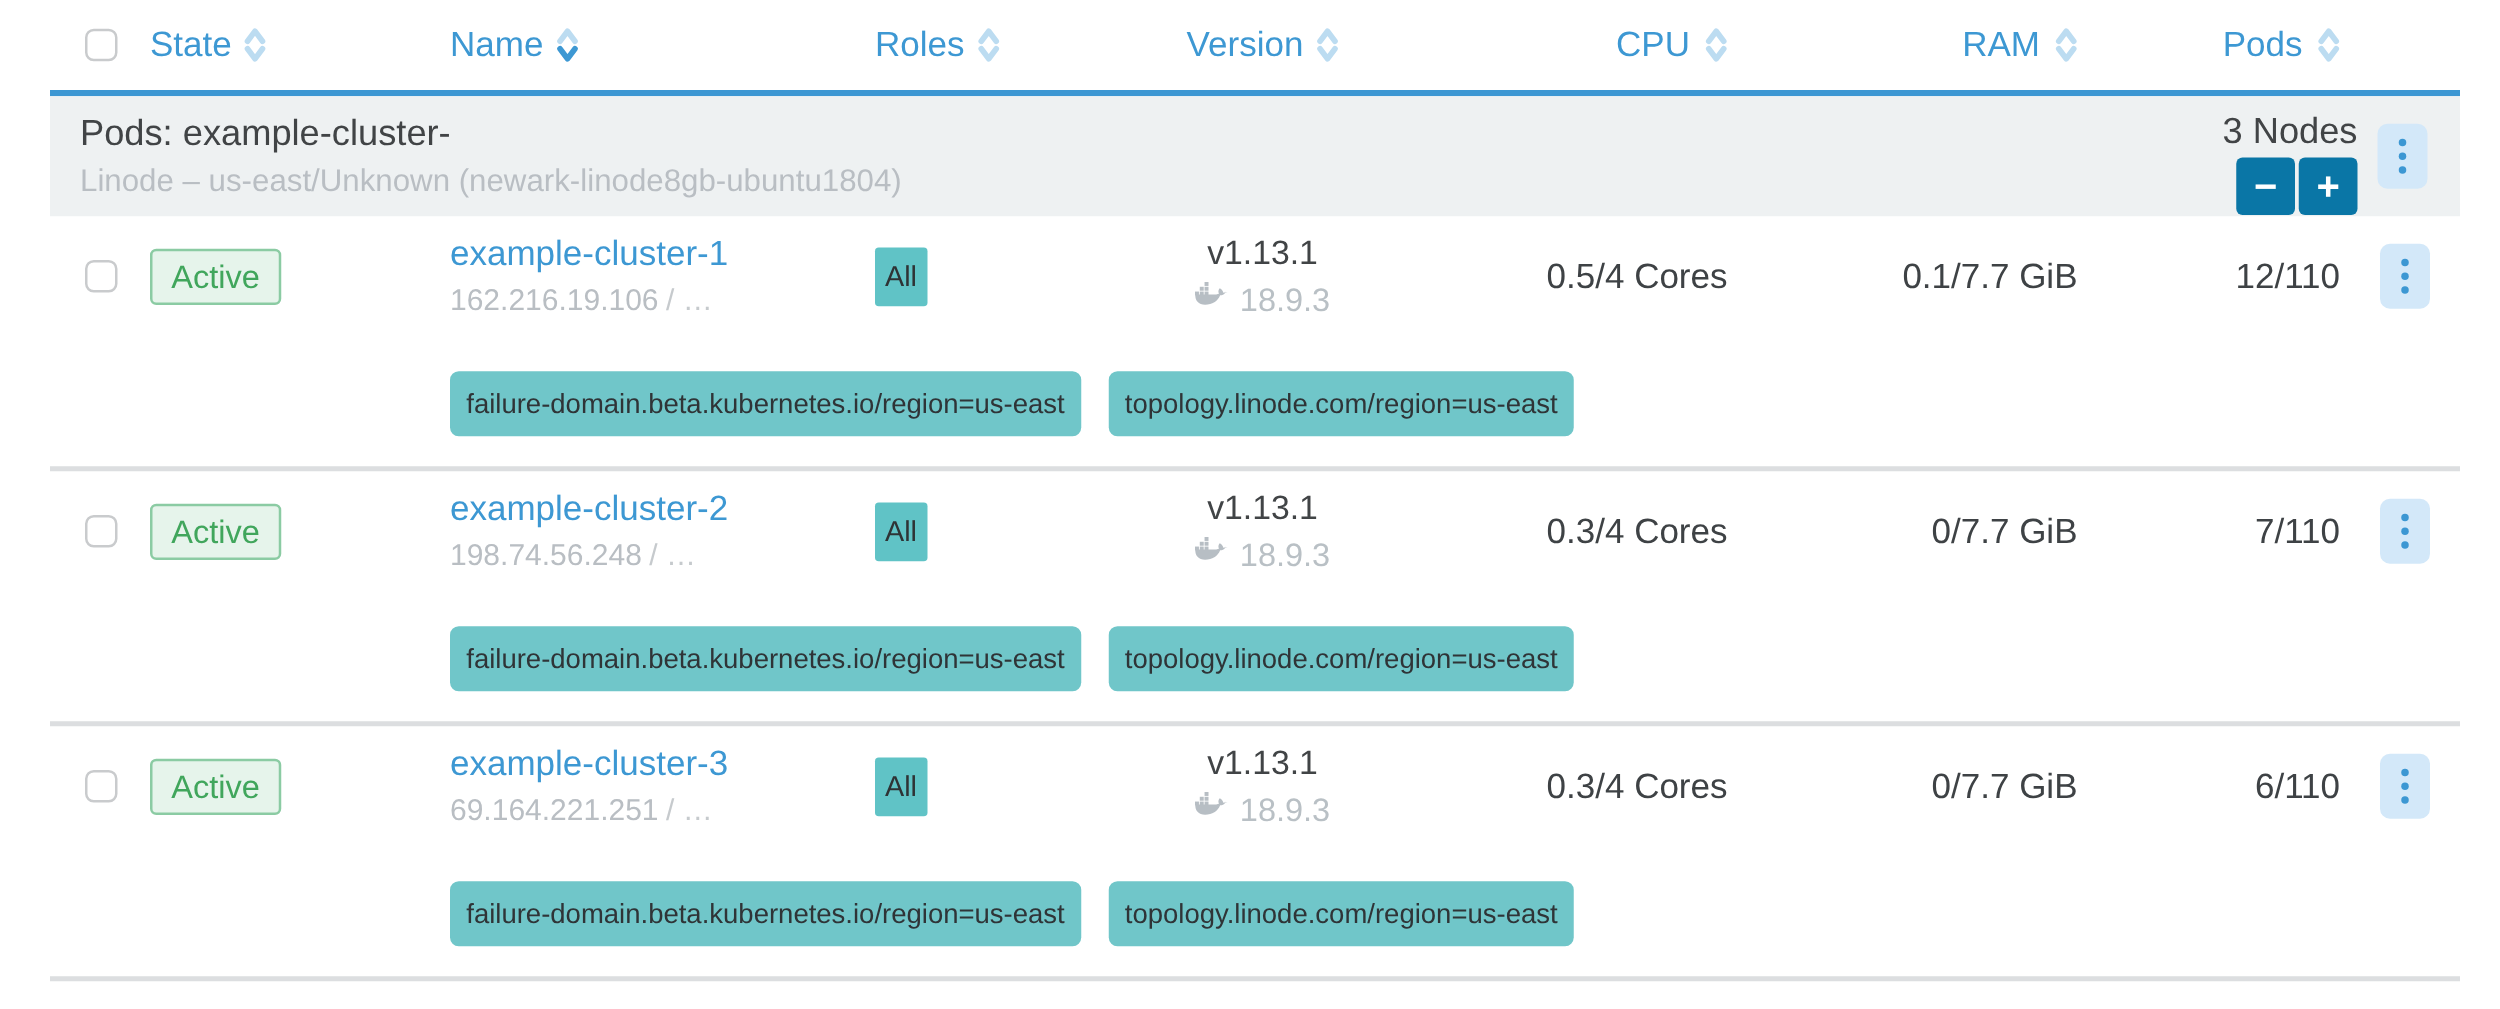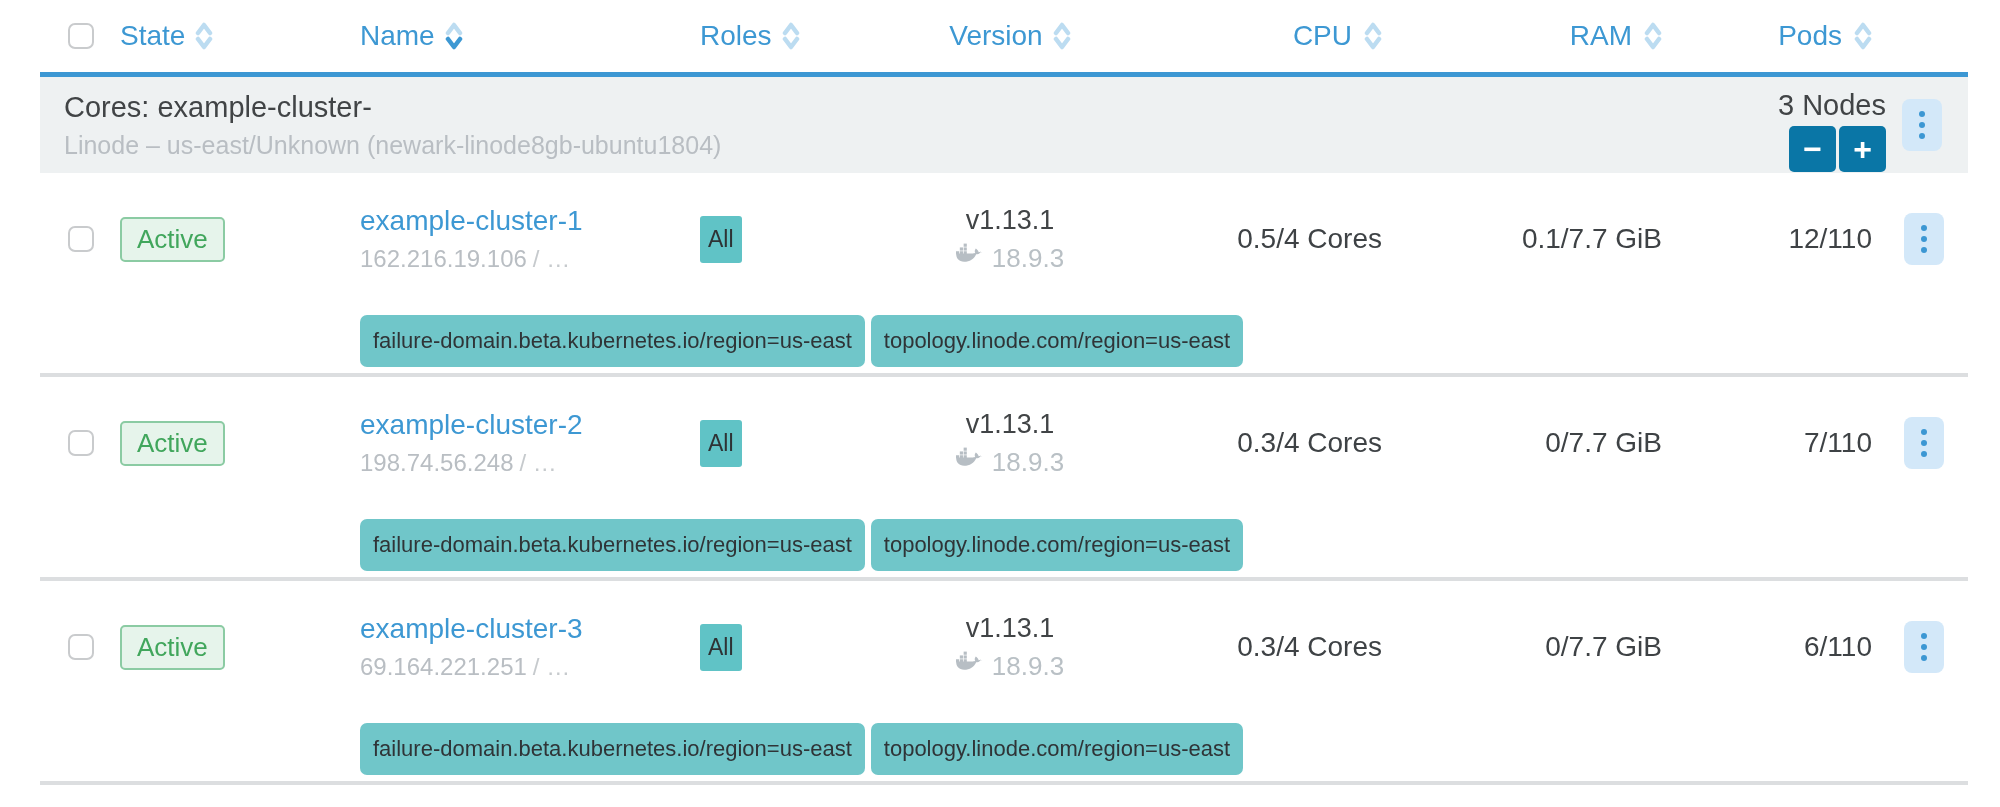--- a/index.html
+++ b/index.html
@@ -133,7 +133,7 @@
 
   <div class="pool-row">
     <div class="pool-info">
-      <div class="pool-title">Cores: example-cluster-</div>
+      <div class="pool-title">Pods: example-cluster-</div>
       <div class="pool-subtitle">Linode – us-east/Unknown (newark-linode8gb-ubuntu1804)</div>
     </div>
     <div class="pool-right">

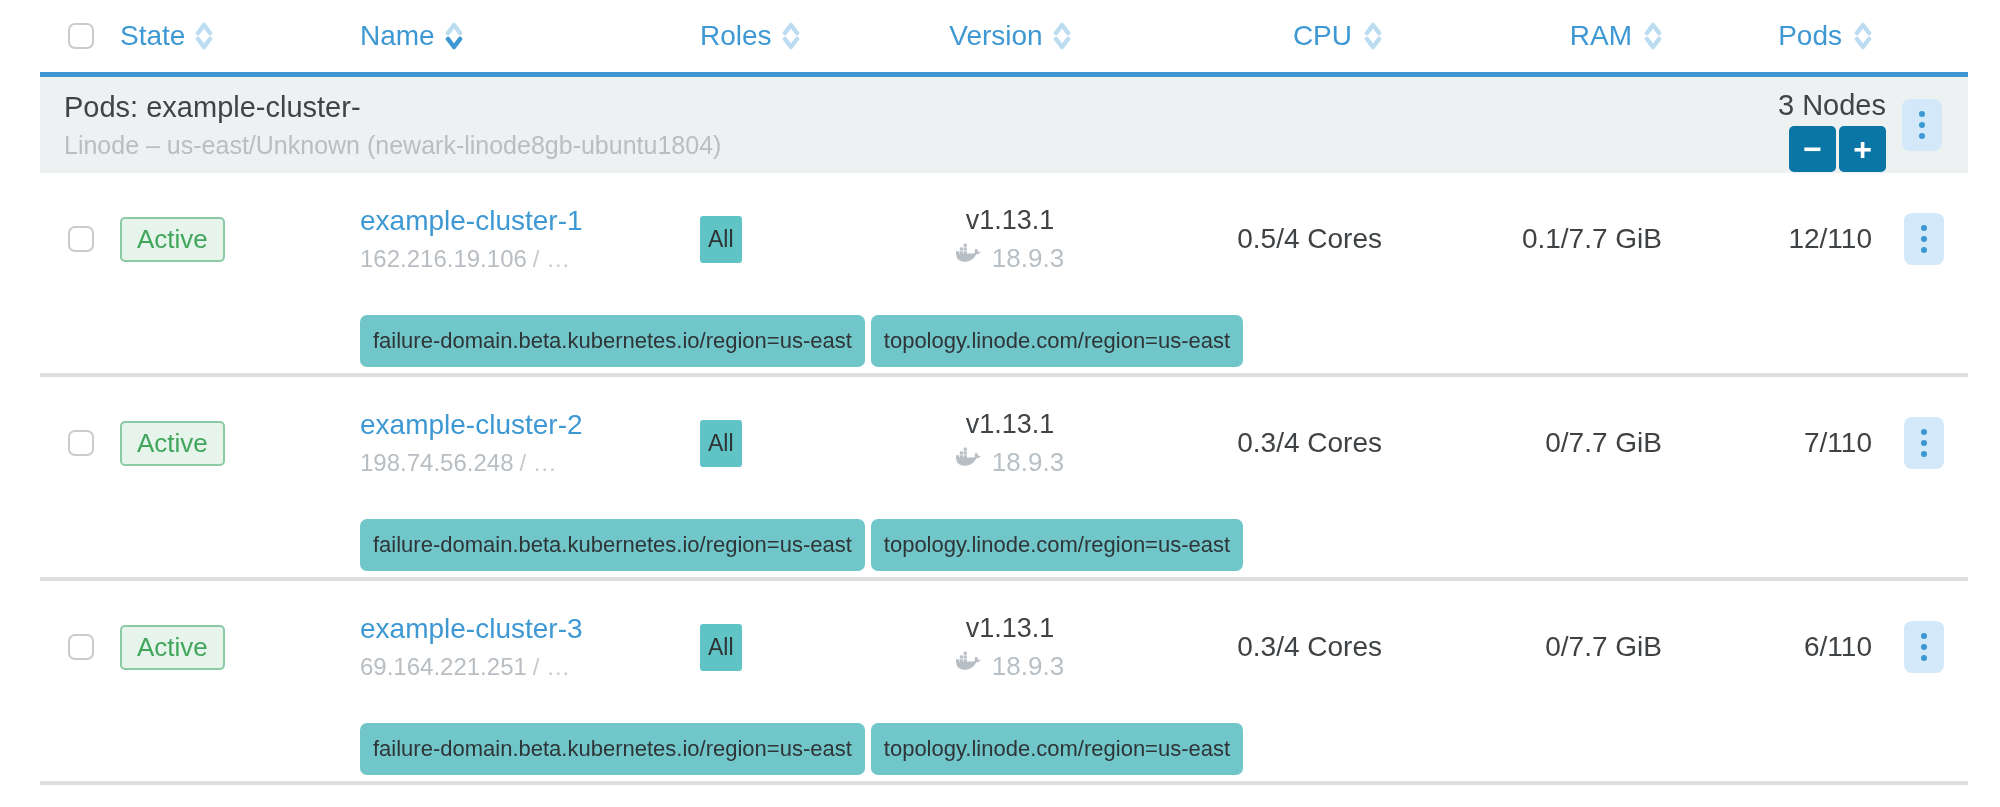--- a/index.html
+++ b/index.html
@@ -47,7 +47,7 @@
     background: #3c97d3; margin: 5px auto; }
 
   
-  .node-row { height: 204px; border-bottom: 4px solid #dcdee0; padding-top: 20px; }
+  .node-row { height: 204px; border-bottom: 4px solid #dcdee0; padding-top: 2px; }
   .row-main { height: 92px; }
   .cell { font-size: 28px; color: #3e4245; }
   .c-cpu, .c-ram, .c-pods { text-align: right; padding-right: 8px; }

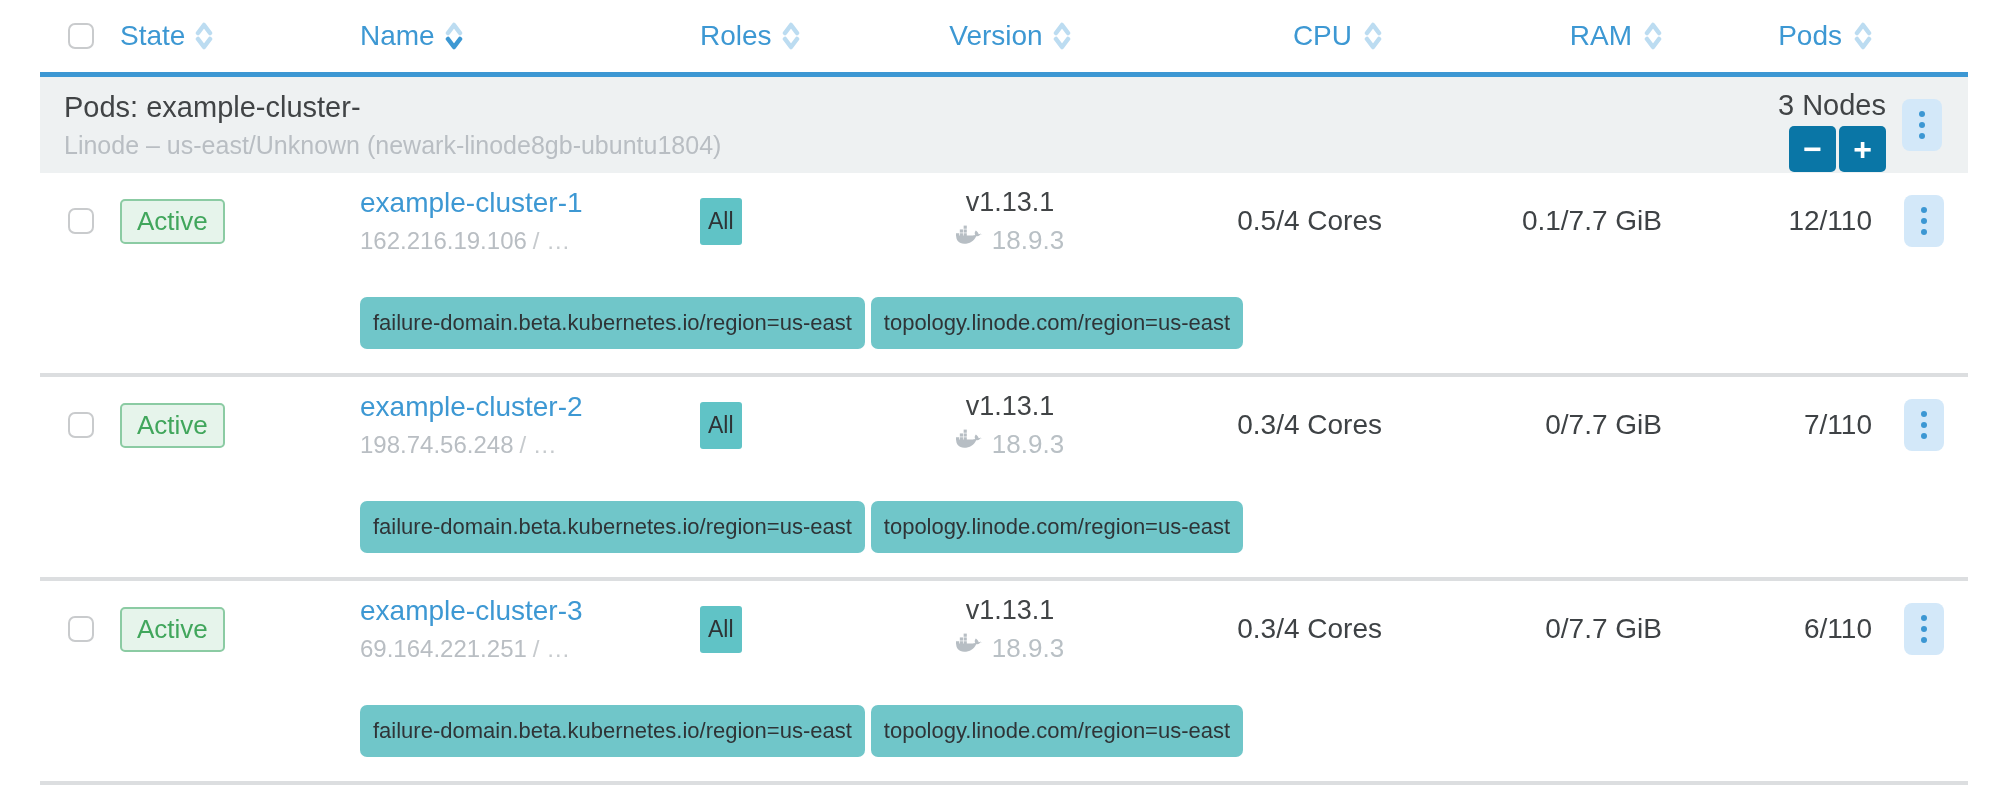--- a/index.html
+++ b/index.html
@@ -66,7 +66,7 @@
     justify-content: center; gap: 9px; }
   .docker-icon { color: #b7bec4; display: inline-flex; }
 
-  .row-tags { display: flex; gap: 6px; margin-left: 320px; margin-top: 30px; }
+  .row-tags { display: flex; gap: 22px; margin-left: 320px; margin-top: 30px; }
   .tag { display: inline-block; background: #70c6c9; color: #2f3437; font-size: 22px;
     padding: 13px 13px; border-radius: 7px; }
 </style>

